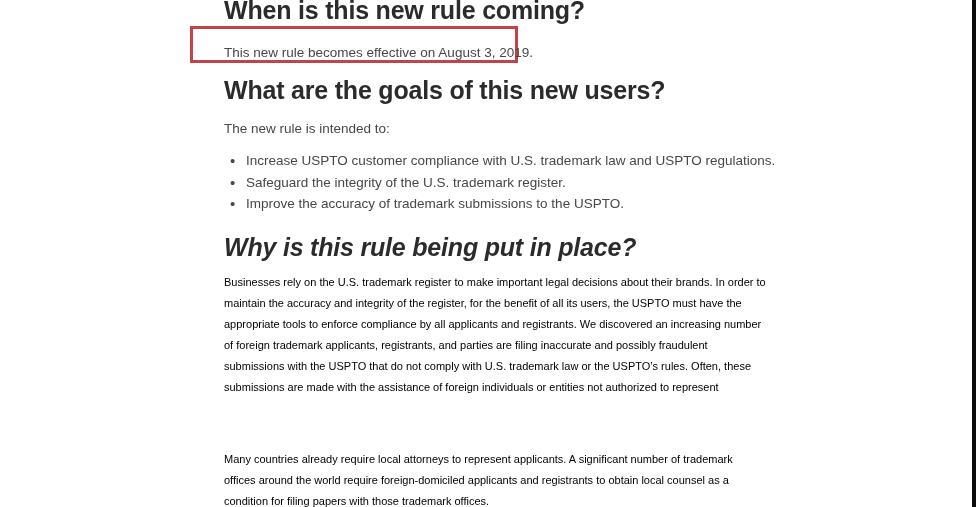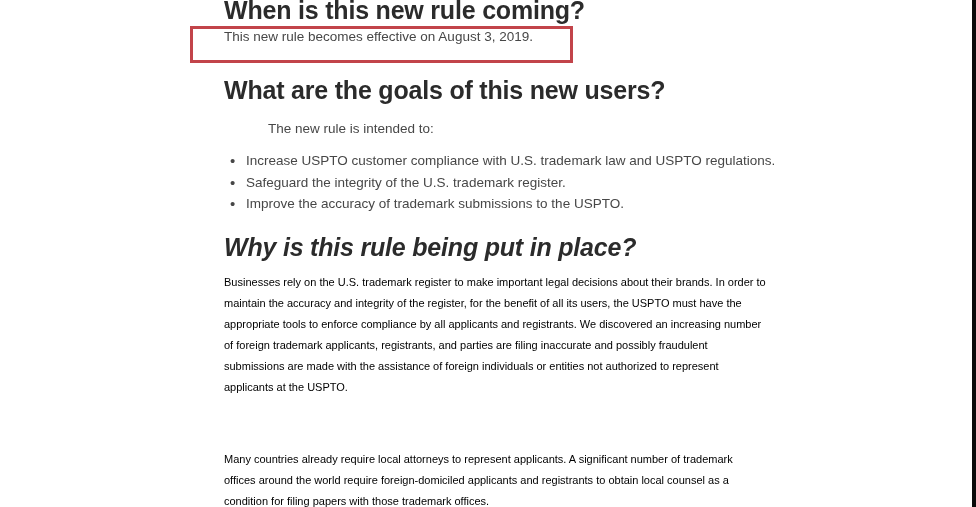--- a/index.html
+++ b/index.html
@@ -32,11 +32,11 @@
   .highlight-box {
     position: absolute;
     left: 190px; top: 26px;
-    width: 383px; height: 37px;
+    width: 328px; height: 37px;
     border: 3px solid #c2444a;
     background: #ffffff;
     display: flex;
-    align-items: flex-start;
+    align-items: flex-end;
   }
   .highlight-box .hl-text {
     padding-left: 31px;

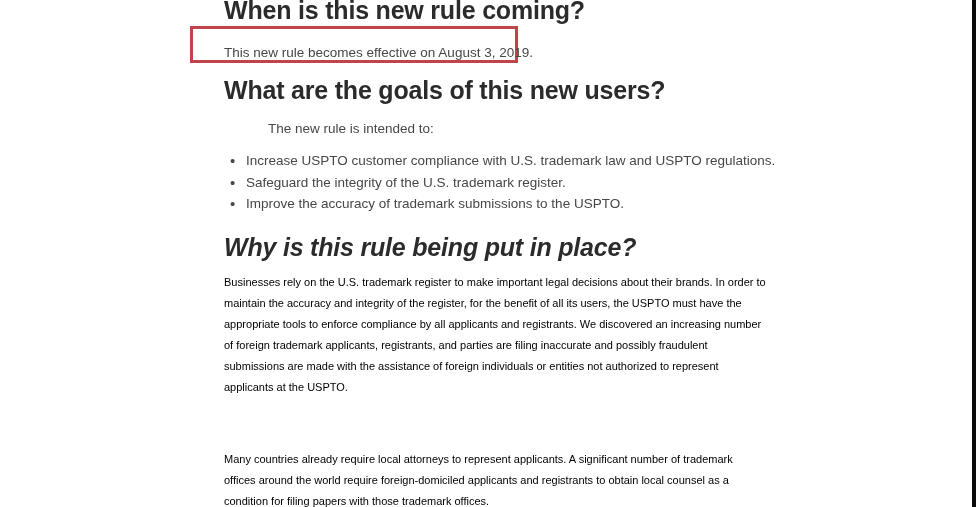--- a/index.html
+++ b/index.html
@@ -51,7 +51,7 @@
     line-height: 21px;
     white-space: nowrap;
   }
-  #intro { left: 224px; top: 118px; margin-left: 44px; }
+  #intro { left: 224px; top: 118px; }
   .bullet-list {
     position: absolute;
     left: 224px; top: 150px;

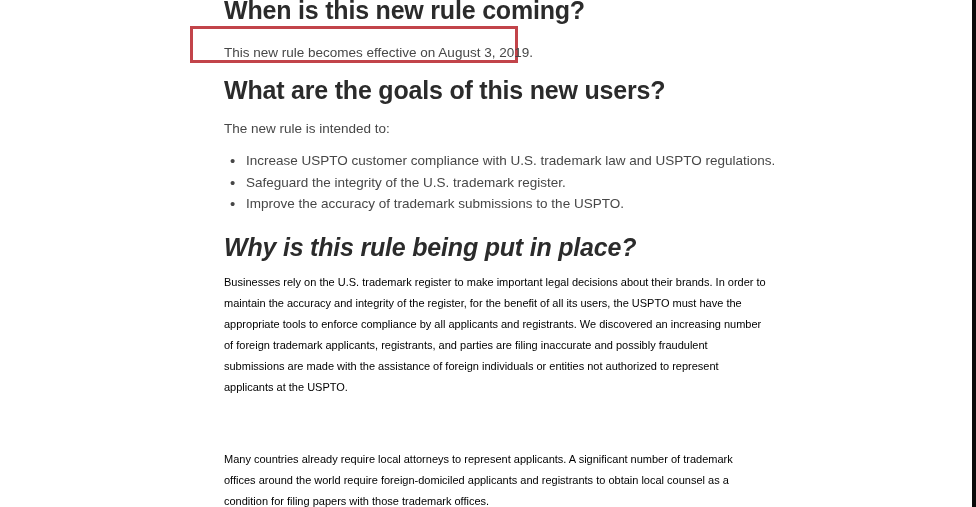--- a/index.html
+++ b/index.html
@@ -113,6 +113,7 @@
   <div class="line">maintain the accuracy and integrity of the register, for the benefit of all its users, the USPTO must have the</div>
   <div class="line">appropriate tools to enforce compliance by all applicants and registrants. We discovered an increasing number</div>
   <div class="line">of foreign trademark applicants, registrants, and parties are filing inaccurate and possibly fraudulent</div>
+  <div class="line">submissions with the USPTO that do not comply with U.S. trademark law or the USPTO’s rules. Often, these</div>
   <div class="line">submissions are made with the assistance of foreign individuals or entities not authorized to represent</div>
   <div class="line">applicants at the USPTO.</div>
 </div>

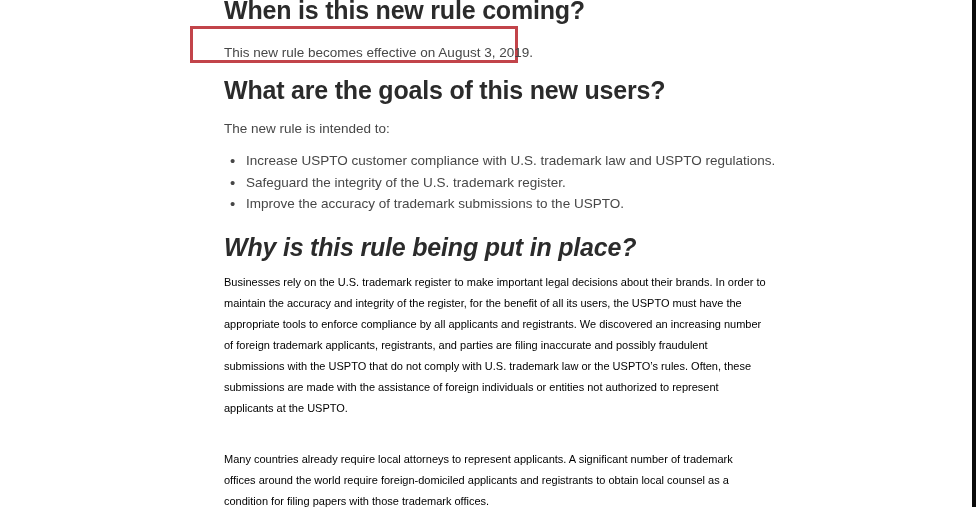--- a/index.html
+++ b/index.html
@@ -115,7 +115,6 @@
   <div class="line">of foreign trademark applicants, registrants, and parties are filing inaccurate and possibly fraudulent</div>
   <div class="line">submissions with the USPTO that do not comply with U.S. trademark law or the USPTO’s rules. Often, these</div>
   <div class="line">submissions are made with the assistance of foreign individuals or entities not authorized to represent</div>
-  <div class="line">applicants at the USPTO.</div>
 </div>
 
 <div class="para" id="para2">

